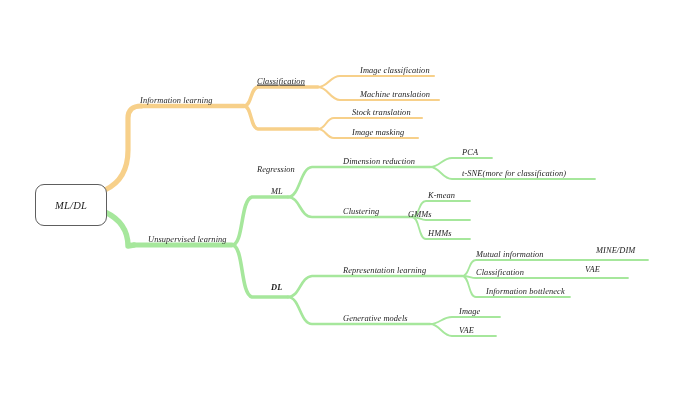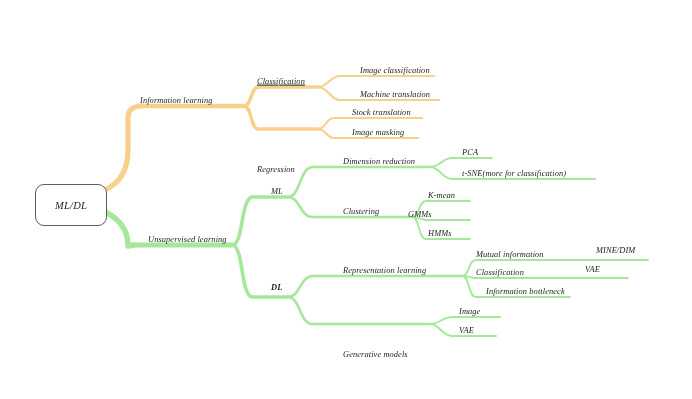--- a/index.html
+++ b/index.html
@@ -138,7 +138,7 @@
       <div class="node-label" style="left: 408px; top: 219px;">GMMs</div>
       <div class="node-label" style="left: 428px; top: 238px;">HMMs</div>
       <div class="node-label" style="left: 343px; top: 275px;">Representation learning</div>
-      <div class="node-label" style="left: 343px; top: 323px; margin-top: 36px;">Generative models</div>
+      <div class="node-label" style="left: 343px; top: 323px;">Generative models</div>
       <div class="node-label" style="left: 476px; top: 259px;">Mutual information</div>
       <div class="node-label" style="left: 476px; top: 277px;">Classification</div>
       <div class="node-label" style="left: 486px; top: 296px;">Information bottleneck</div>

